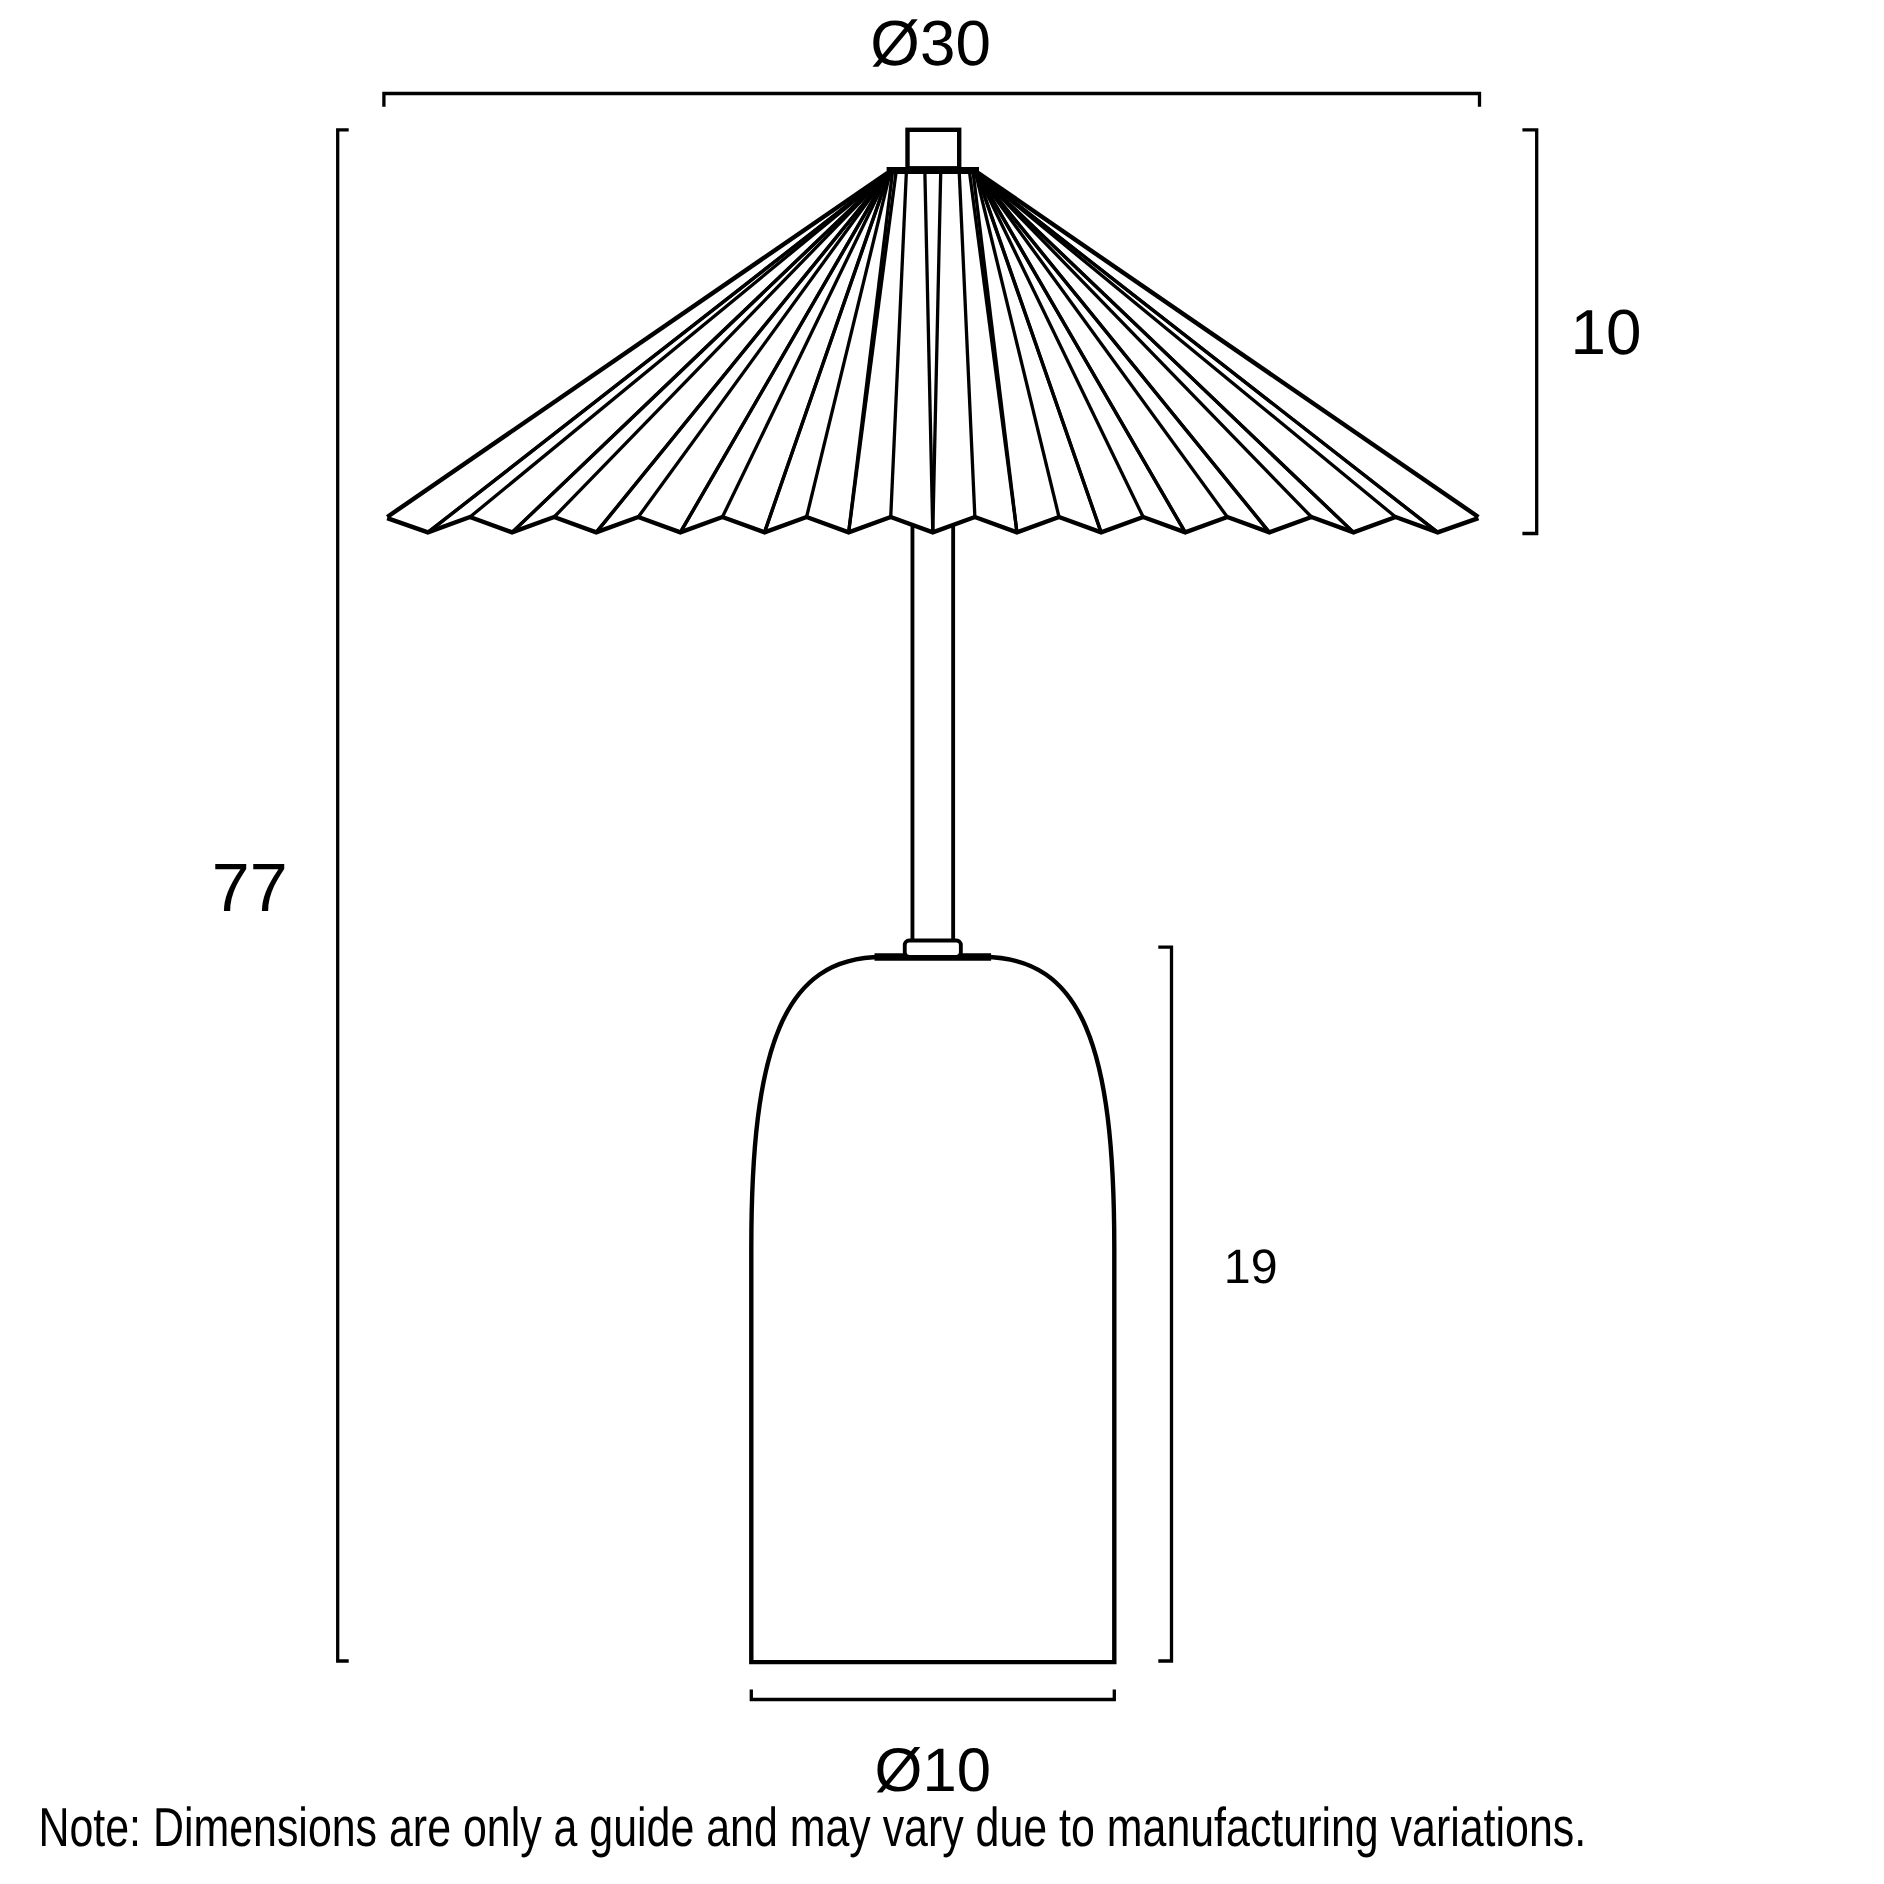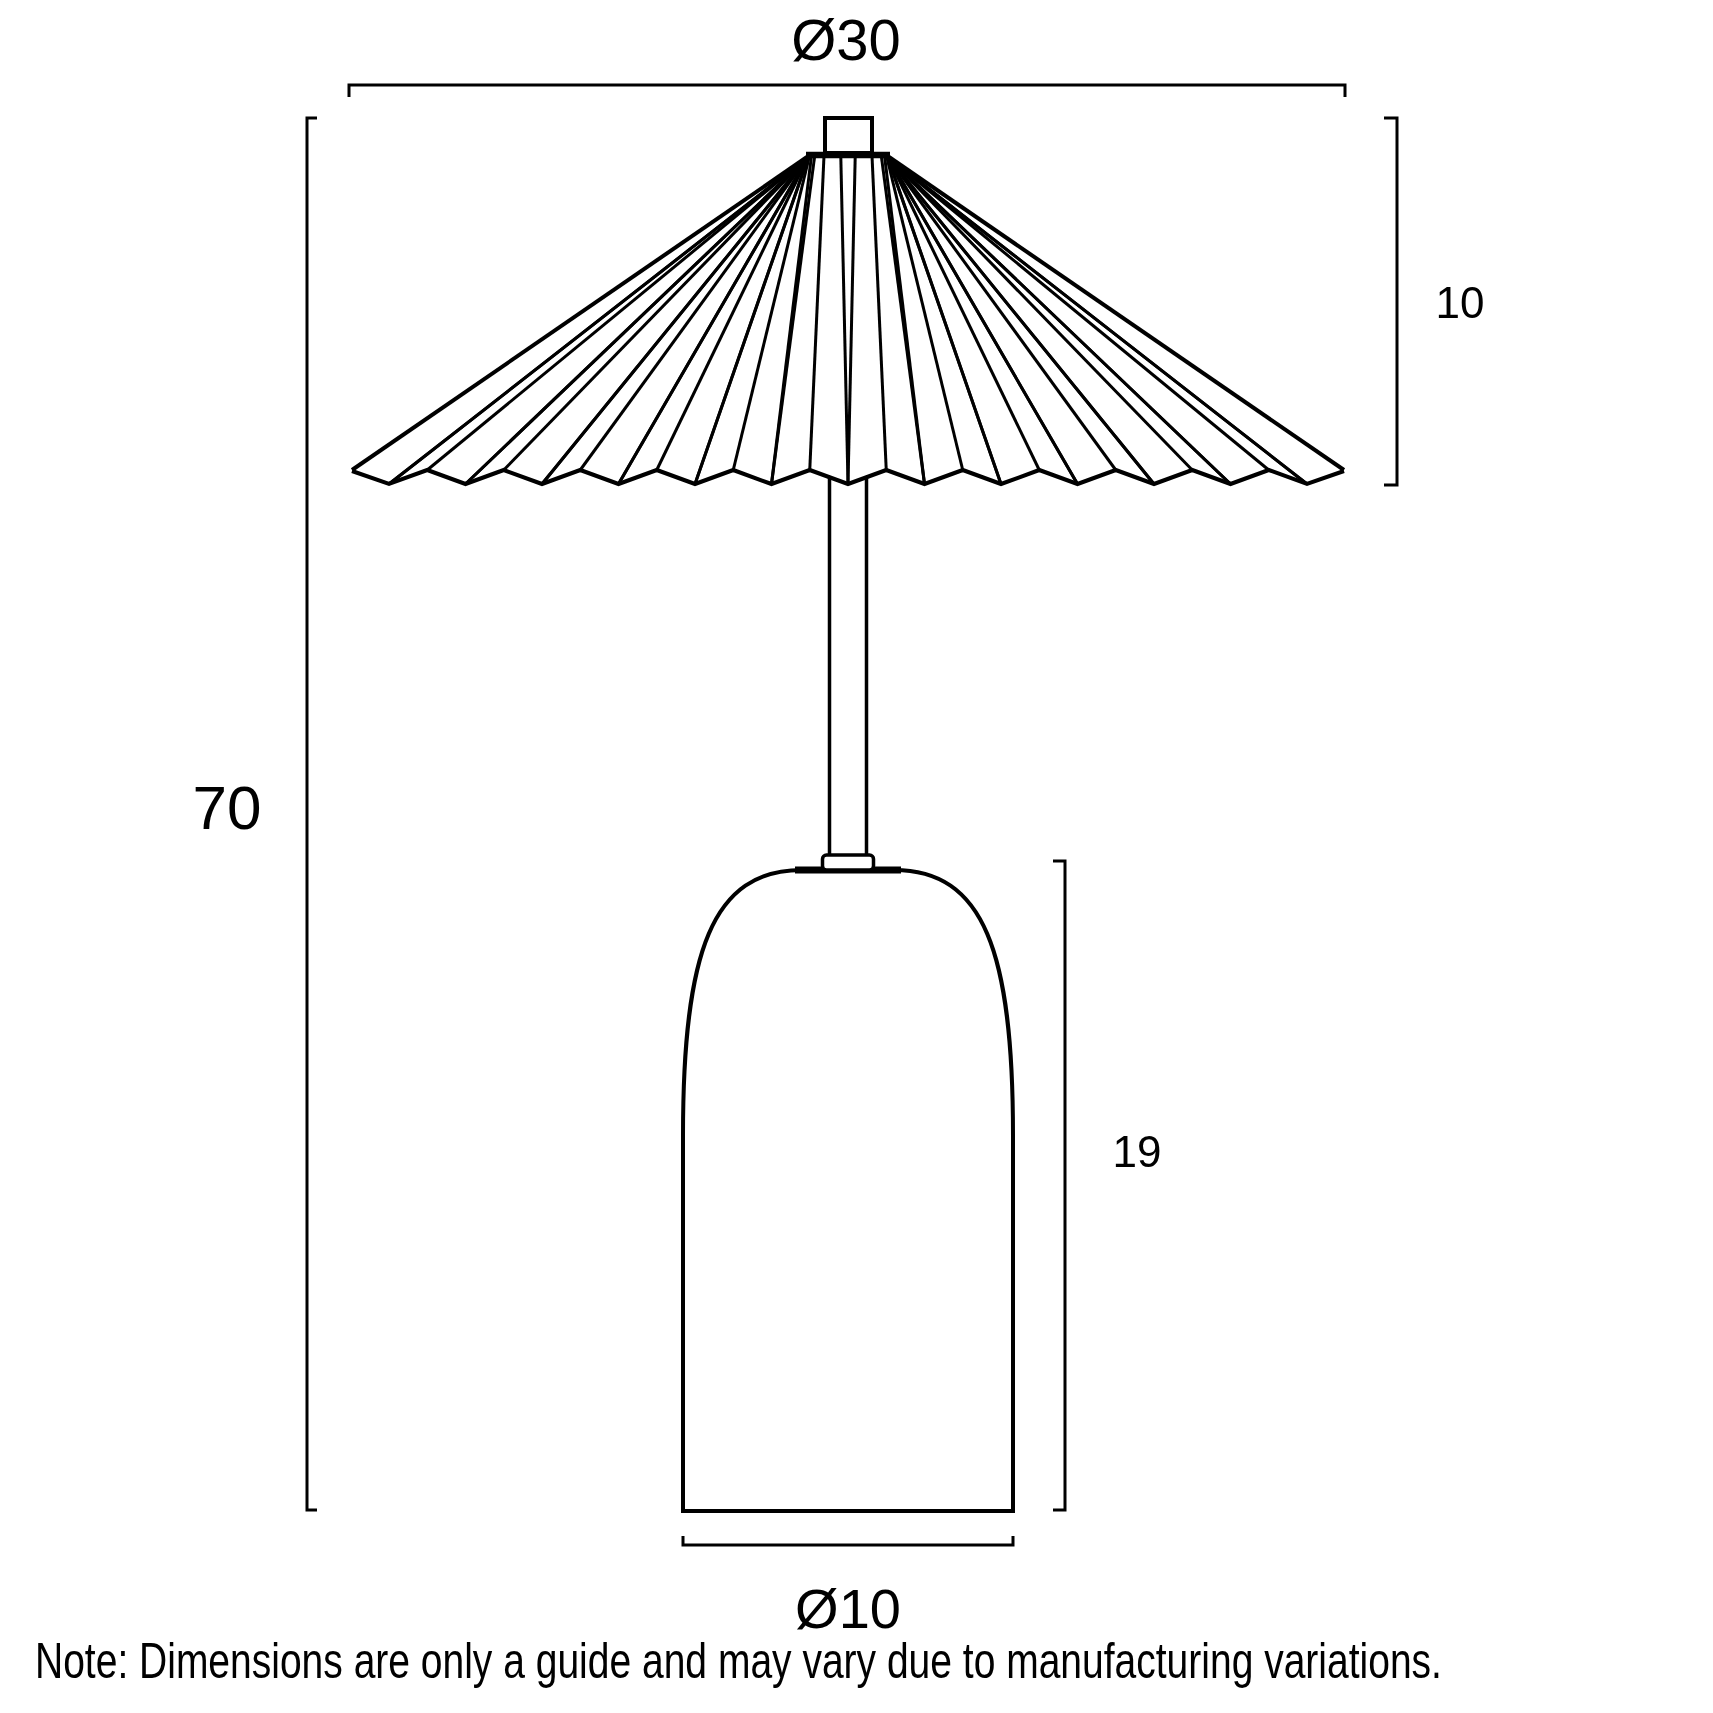--- a/index.html
+++ b/index.html
@@ -21,7 +21,7 @@
     text-align:right;
   }
   #label-shade-diameter{left:846px;top:40px;font-size:58px;}
-  #label-shade-height{left:1460px;top:303px;font-size:44px;}
+  #label-shade-height{left:1460px;top:303px;font-size:58px;}
   #label-total-height{left:227px;top:808px;font-size:62px;}
   #label-base-height{left:1137px;top:1152px;font-size:44px;}
   #label-base-diameter{left:848px;top:1589px;font-size:56px;margin-top:20px;}

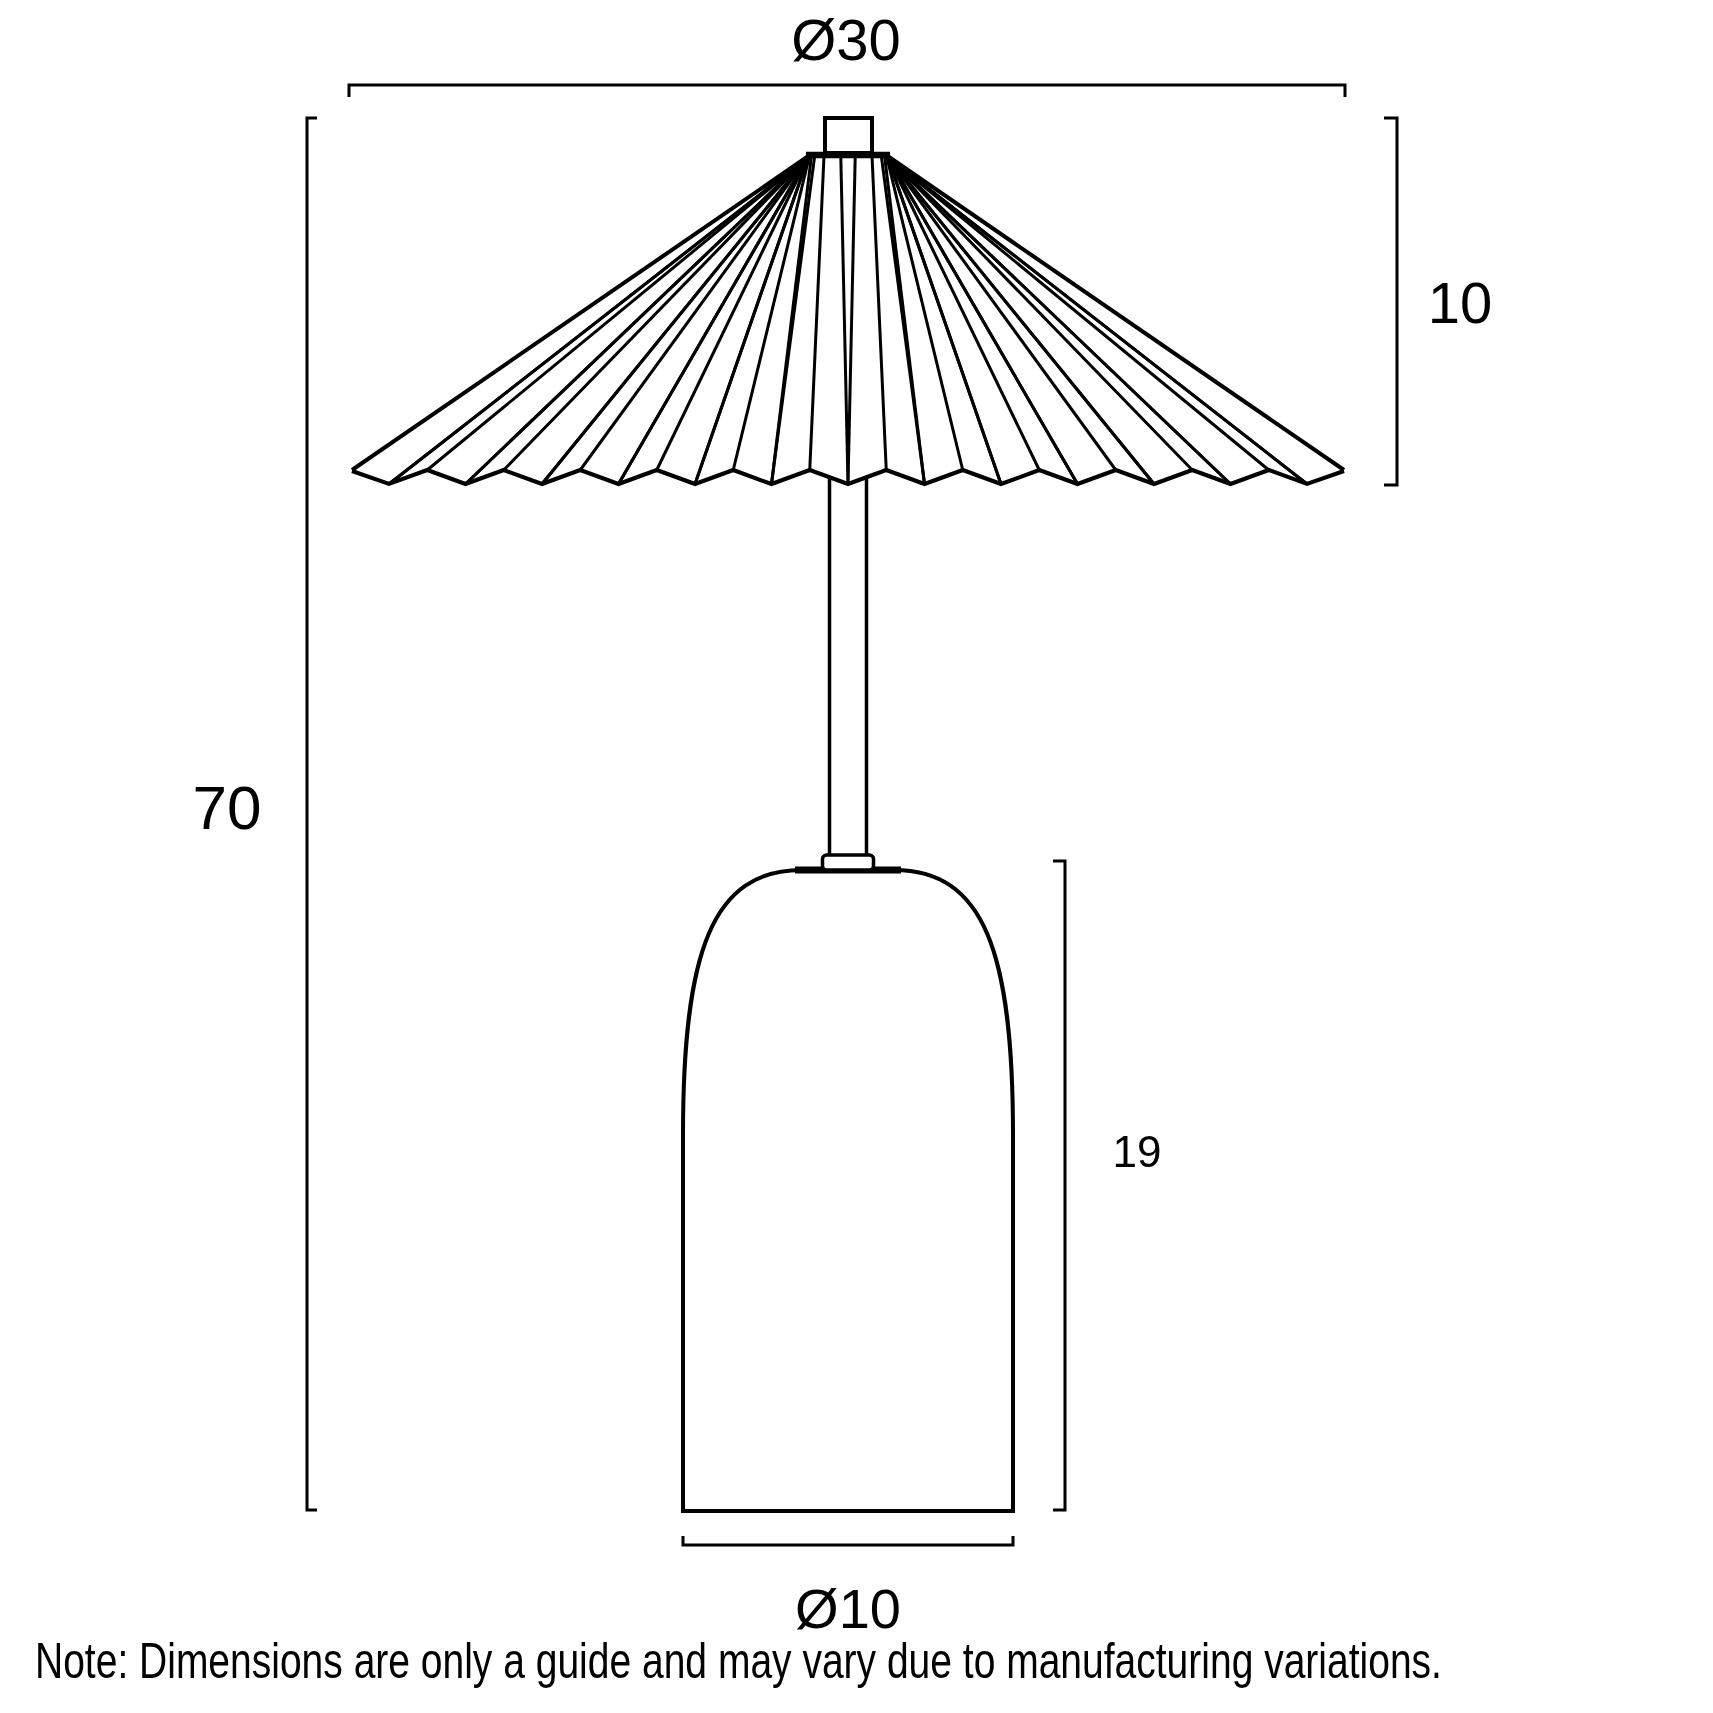--- a/index.html
+++ b/index.html
@@ -114,7 +114,7 @@
 
   <div class="dim-label" id="label-shade-diameter">Ø30</div>
   <div class="dim-label" id="label-shade-height">10</div>
-  <div class="dim-label" id="label-total-height">70</div>
+  <div class="dim-label" id="label-total-height">77</div>
   <div class="dim-label" id="label-base-height">19</div>
   <div class="dim-label" id="label-base-diameter">Ø10</div>
 

